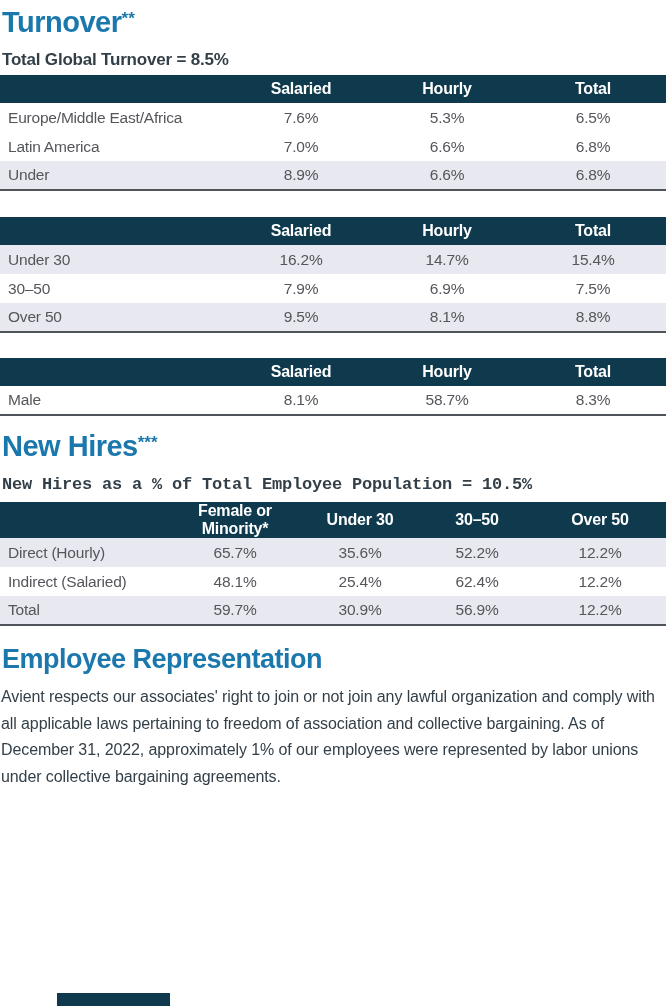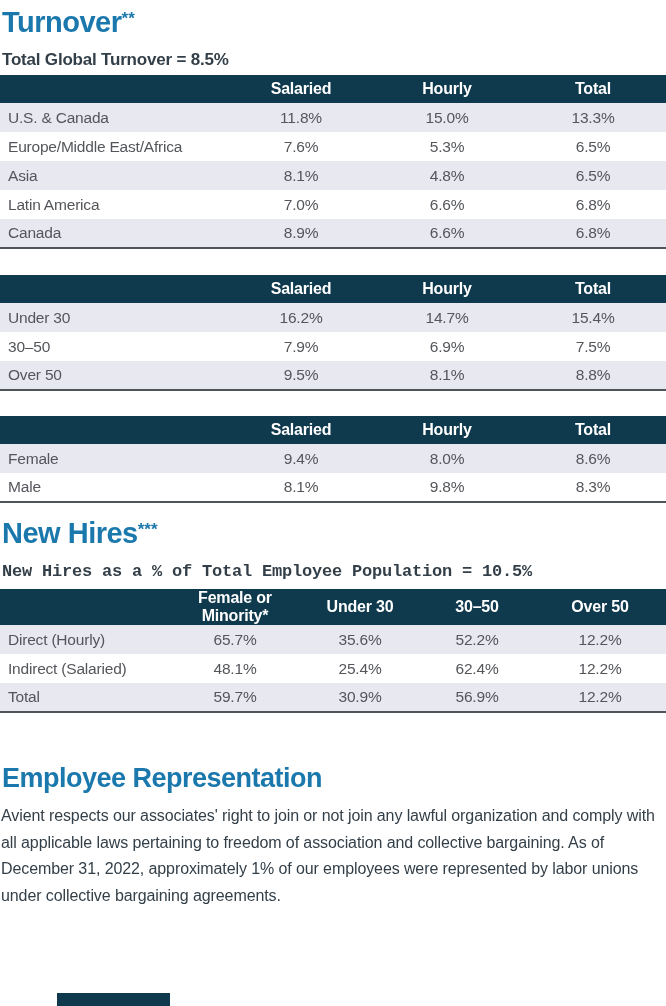--- a/index.html
+++ b/index.html
@@ -117,12 +117,6 @@
     </tr>
   </thead>
   <tbody>
-    <tr class="shaded">
-      <td class="row-label">U.S. &amp; Canada</td>
-      <td>11.8%</td>
-      <td>15.0%</td>
-      <td>13.3%</td>
-    </tr>
     <tr>
       <td class="row-label">Europe/Middle East/Africa</td>
       <td>7.6%</td>

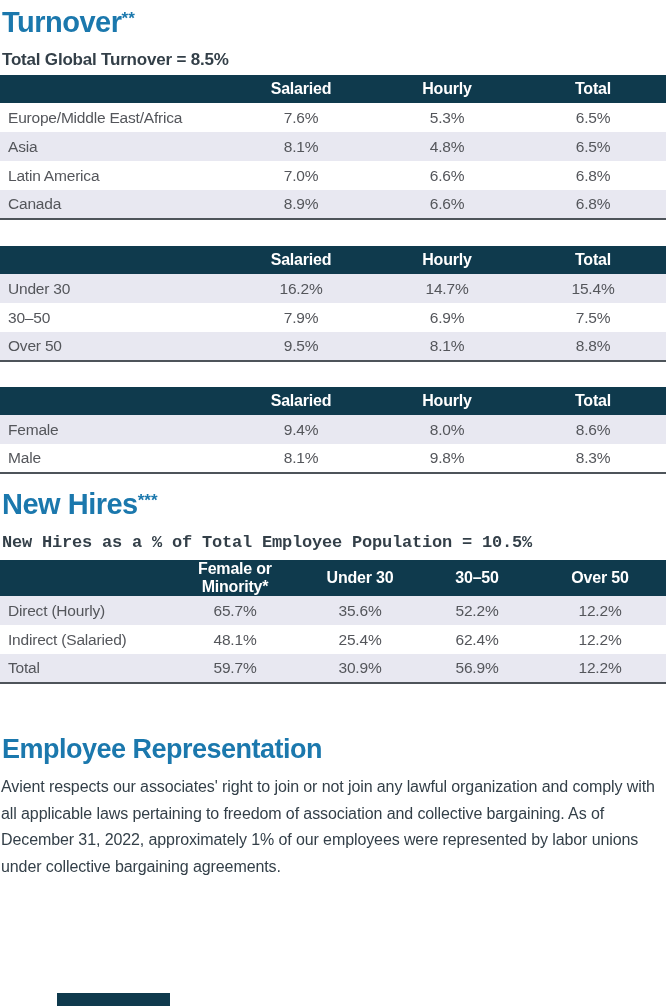--- a/index.html
+++ b/index.html
@@ -123,12 +123,6 @@
       <td>5.3%</td>
       <td>6.5%</td>
     </tr>
-    <tr class="shaded">
-      <td class="row-label">Asia</td>
-      <td>8.1%</td>
-      <td>4.8%</td>
-      <td>6.5%</td>
-    </tr>
     <tr>
       <td class="row-label">Latin America</td>
       <td>7.0%</td>

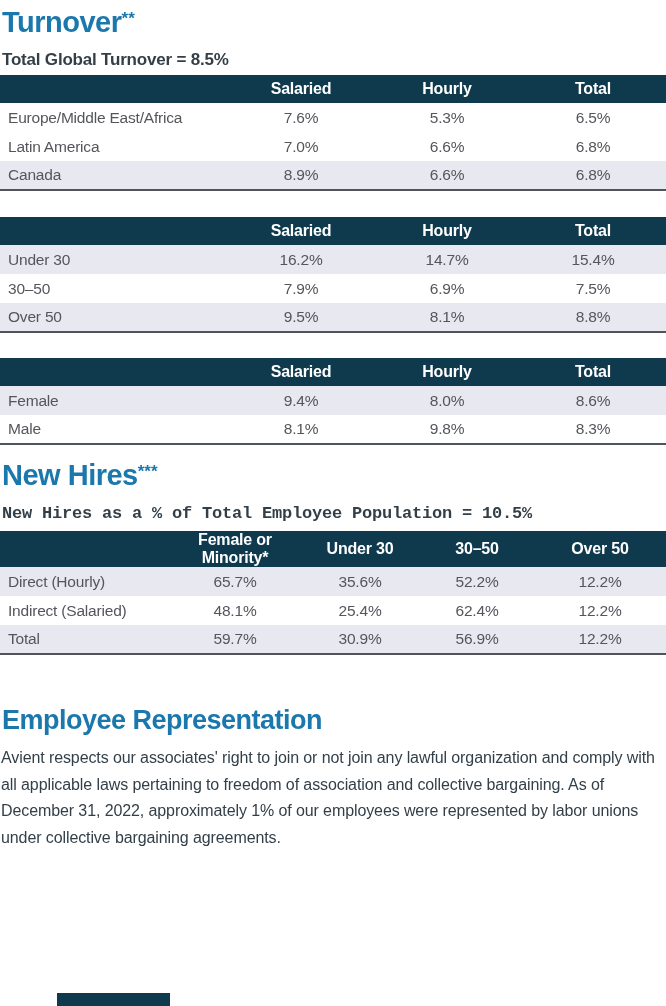--- a/index.html
+++ b/index.html
@@ -130,7 +130,7 @@
       <td>6.8%</td>
     </tr>
     <tr class="shaded">
-      <td class="row-label">Canada</td>
+      <td class="row-label">Under</td>
       <td>8.9%</td>
       <td>6.6%</td>
       <td>6.8%</td>

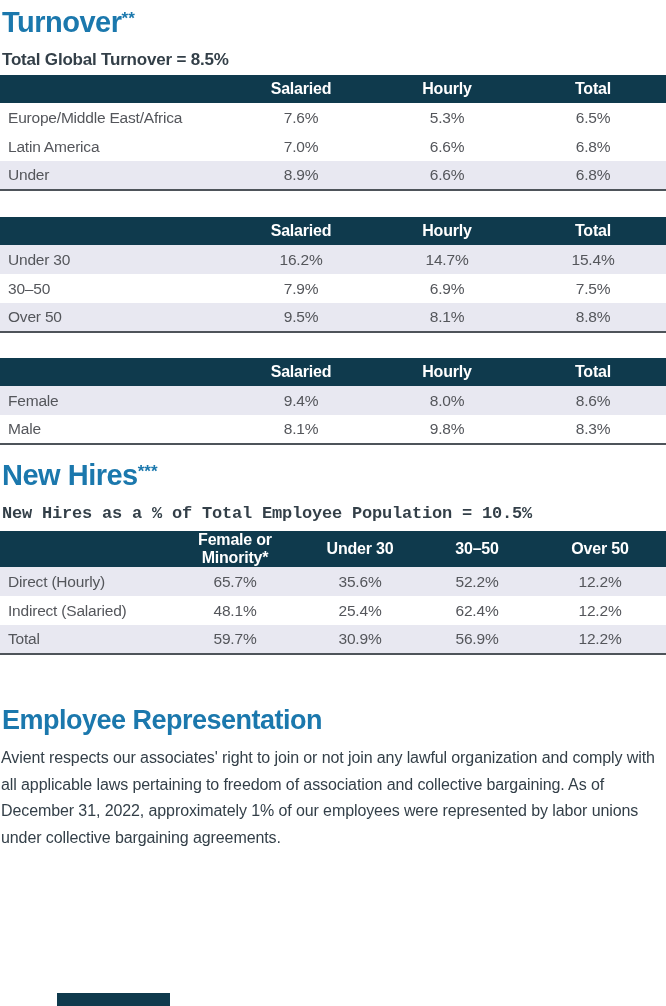--- a/index.html
+++ b/index.html
@@ -191,12 +191,6 @@
     </tr>
   </thead>
   <tbody>
-    <tr class="shaded">
-      <td class="row-label">Female</td>
-      <td>9.4%</td>
-      <td>8.0%</td>
-      <td>8.6%</td>
-    </tr>
     <tr>
       <td class="row-label">Male</td>
       <td>8.1%</td>

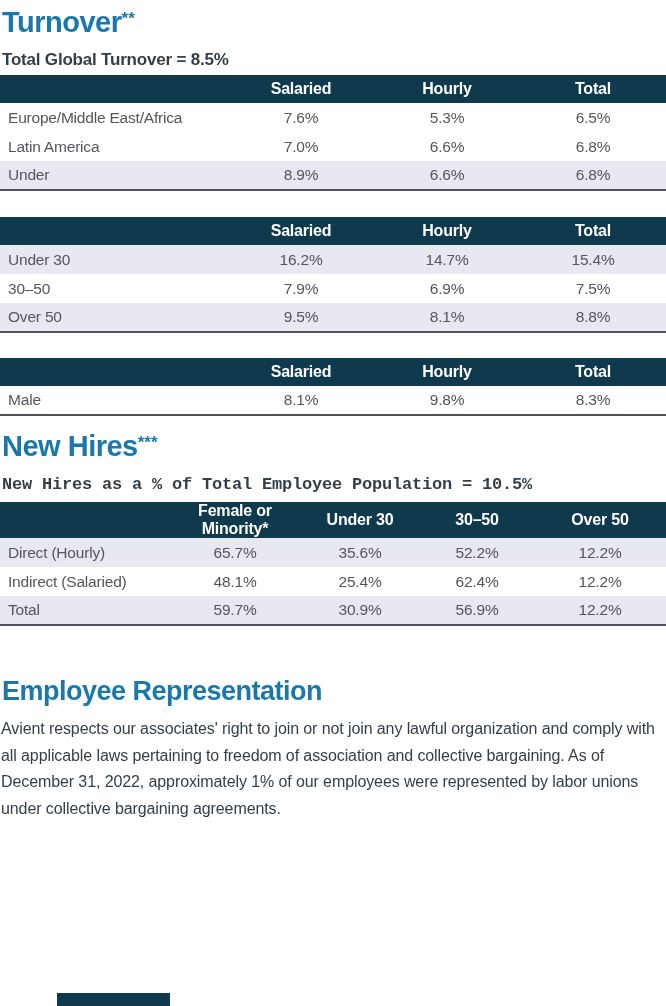--- a/index.html
+++ b/index.html
@@ -194,7 +194,7 @@
     <tr>
       <td class="row-label">Male</td>
       <td>8.1%</td>
-      <td>9.8%</td>
+      <td>58.7%</td>
       <td>8.3%</td>
     </tr>
   </tbody>

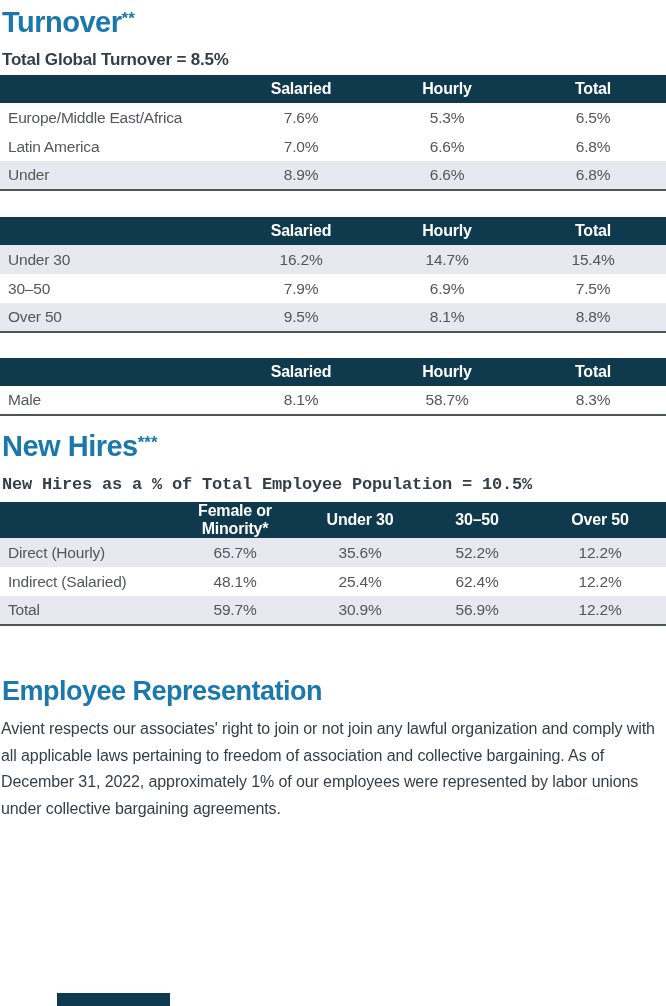--- a/index.html
+++ b/index.html
@@ -34,7 +34,7 @@
   }
   #turnover-heading{margin-top:2px;}
   #newhires-heading{margin-top:10px;}
-  #representation-heading{margin-top:48px;font-size:27px;}
+  #representation-heading{margin-top:16px;font-size:27px;}
   .subtitle{
     color:var(--dark);
     font-size:17px;

